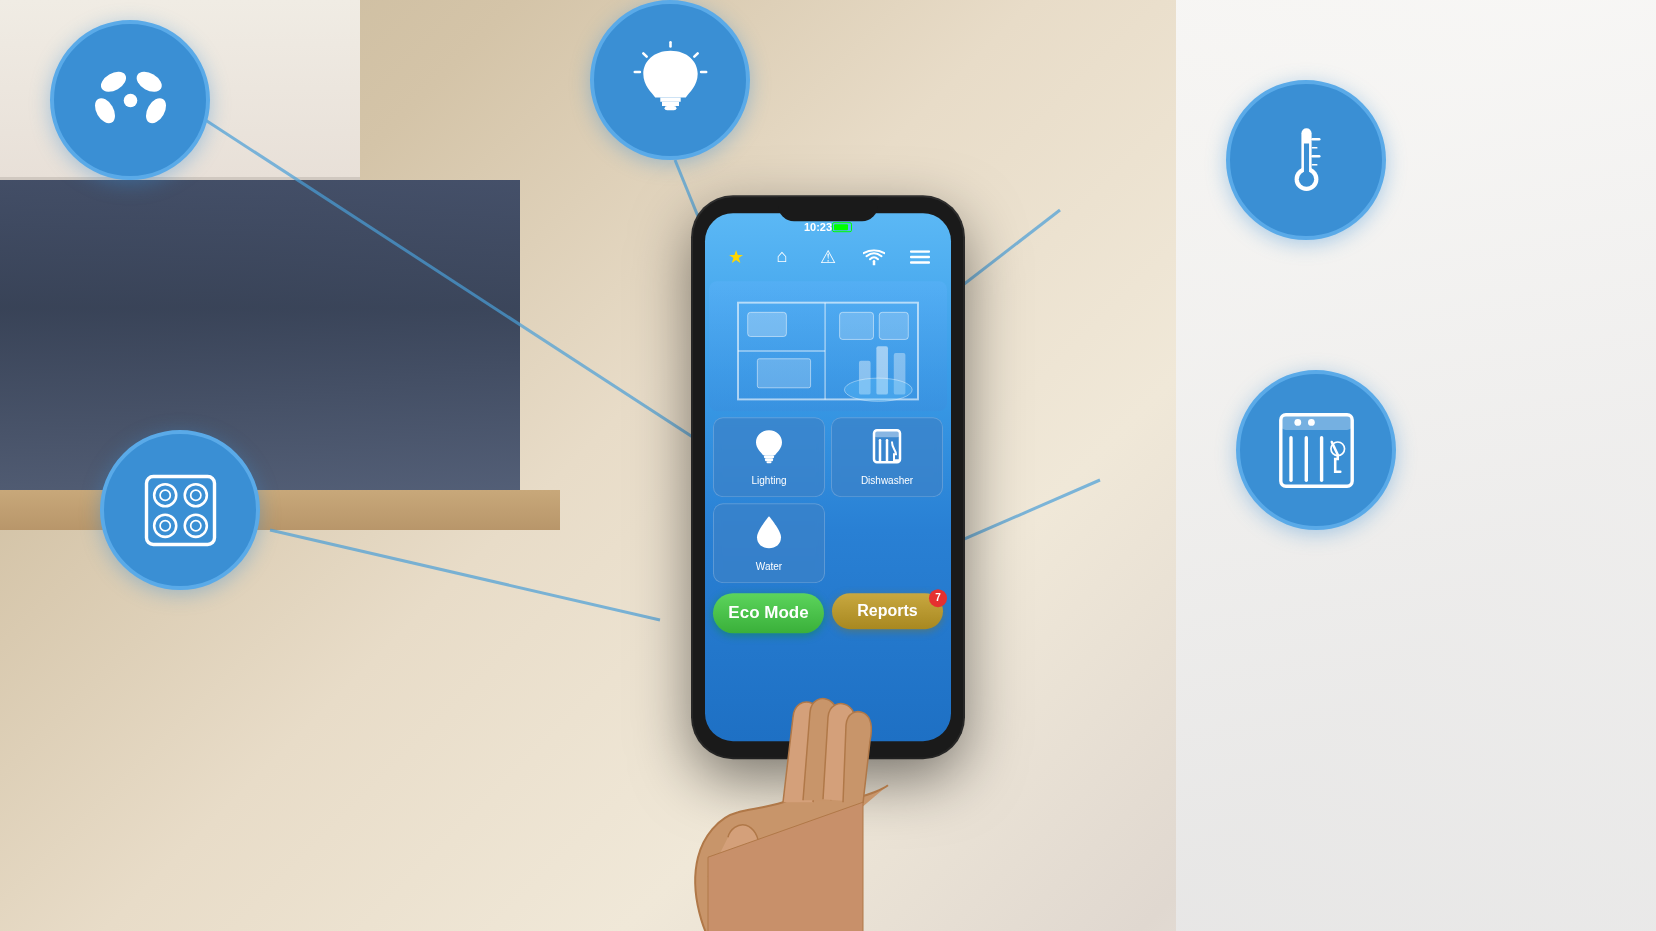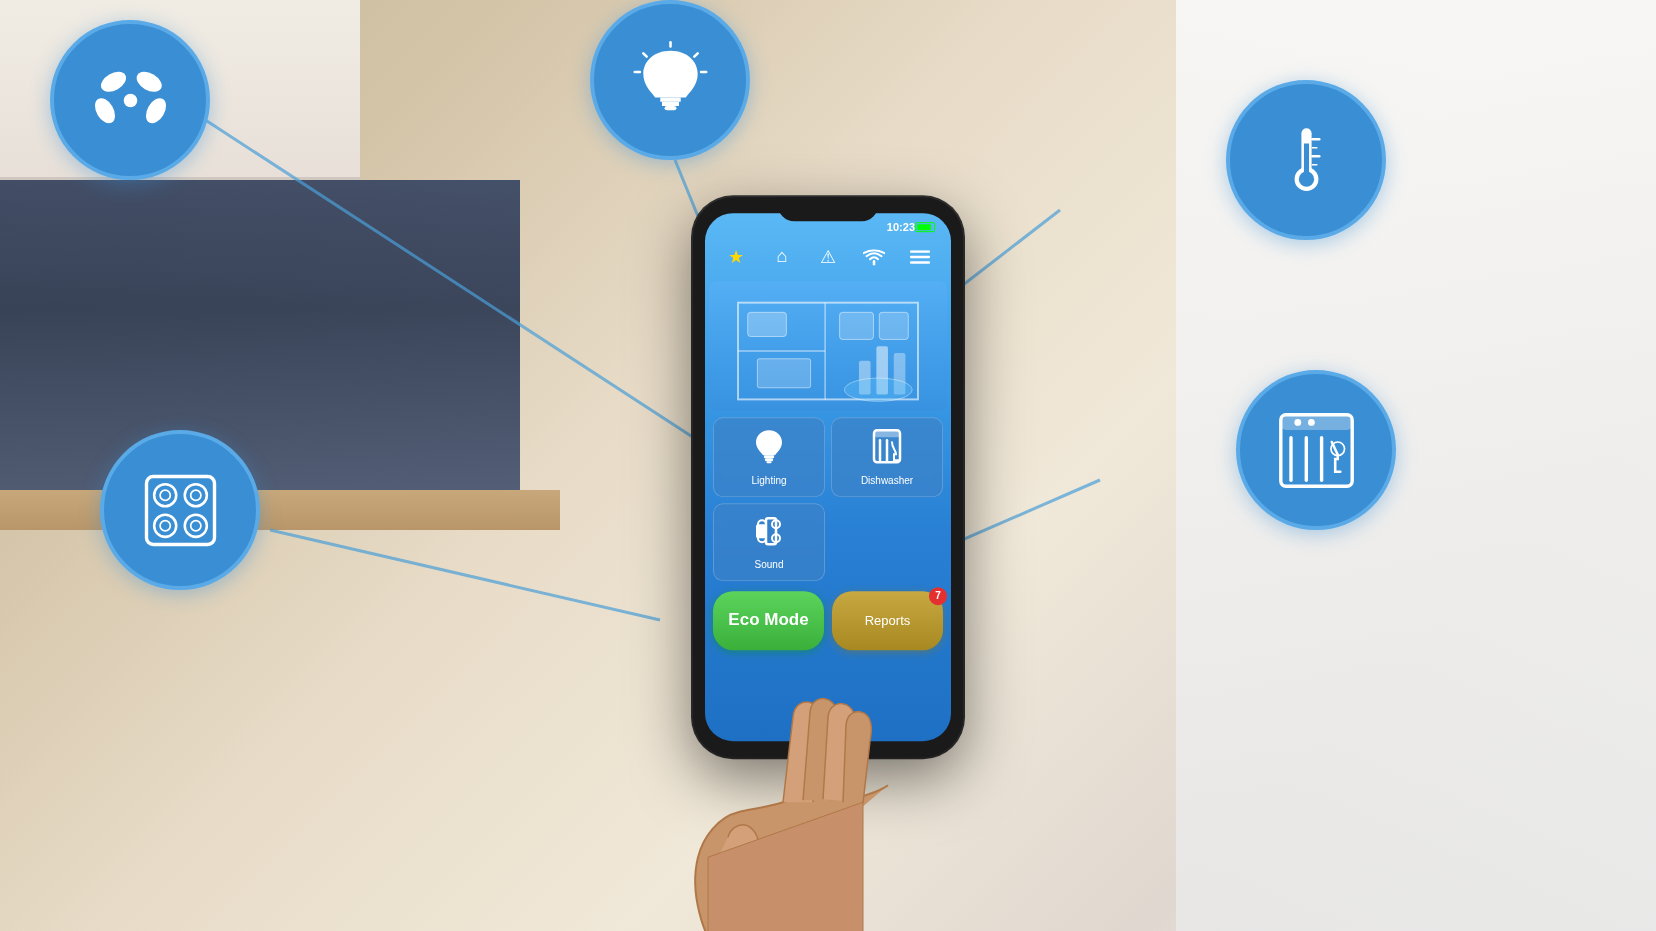--- a/index.html
+++ b/index.html
@@ -181,7 +181,7 @@
     
     .status-bar {
       display: flex;
-      justify-content: flex-end;
+      justify-content: center;
       align-items: center;
       padding: 8px 16px 4px;
       font-size: 11px;

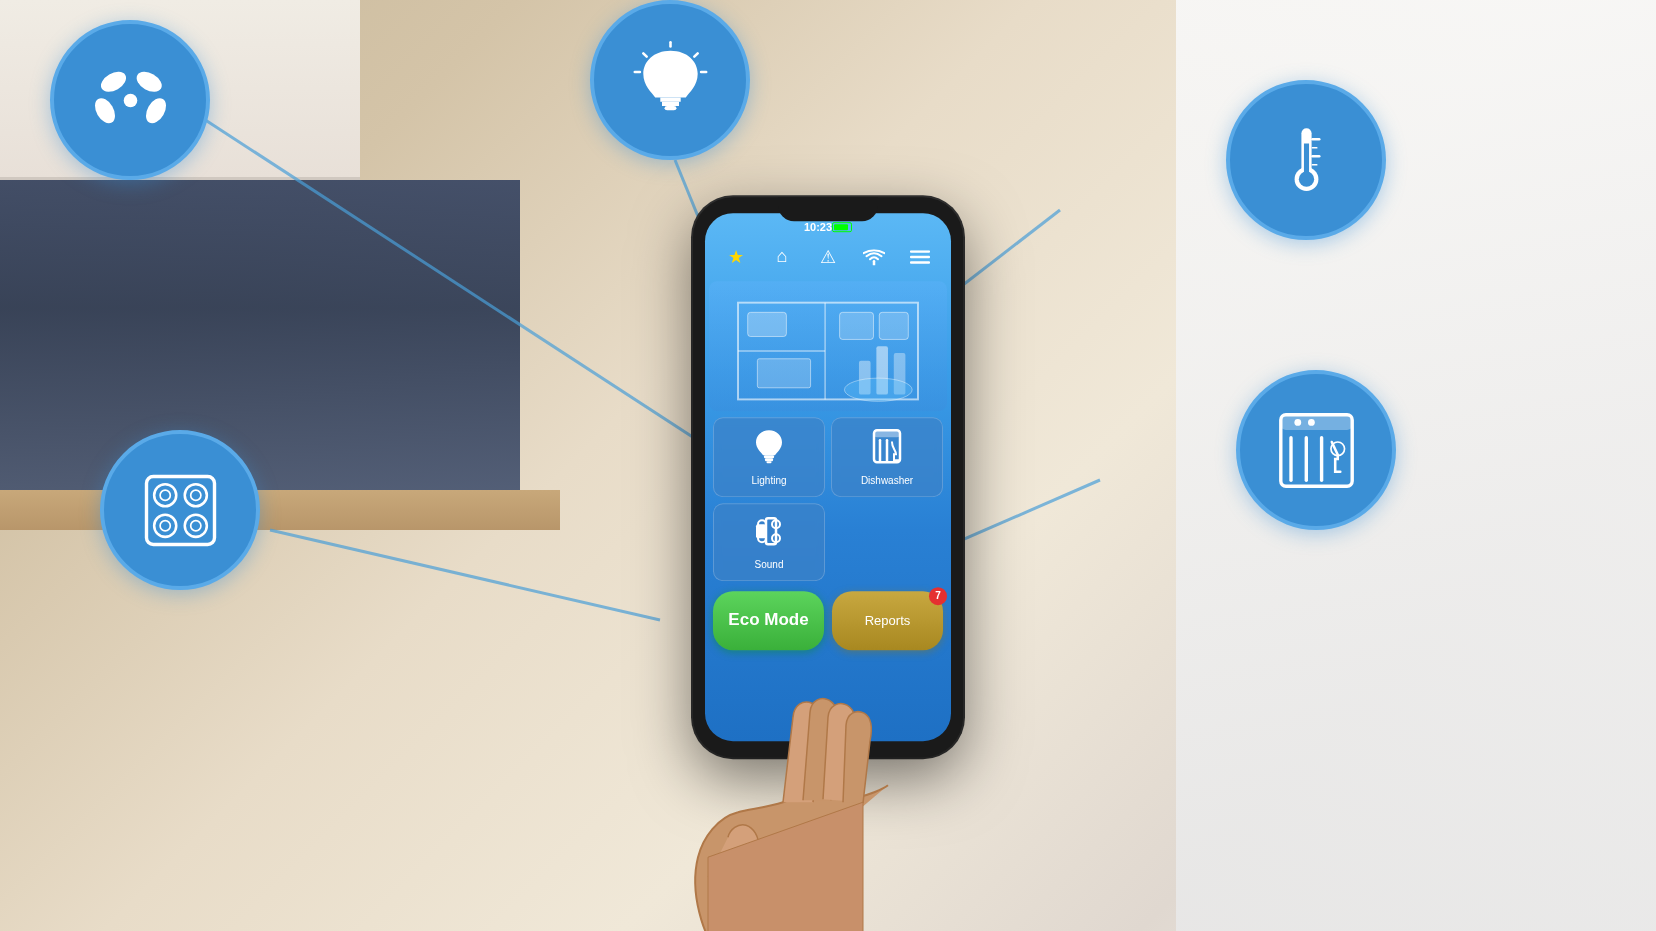--- a/index.html
+++ b/index.html
@@ -518,6 +518,14 @@
           <div class="app-tile-label">Dishwasher</div>
         </div>
 
+        <div class="app-tile">
+          <div class="app-tile-icon">
+            <svg width="28" height="36" viewBox="0 0 28 36" fill="white">
+              <path d="M14 2 C14 2 2 16 2 23 C2 30 7.5 34 14 34 C20.5 34 26 30 26 23 C26 16 14 2 14 2 Z"></path>
+            </svg>
+          </div>
+          <div class="app-tile-label">Water</div>
+        </div>
 
         <div class="app-tile">
           <div class="app-tile-icon">

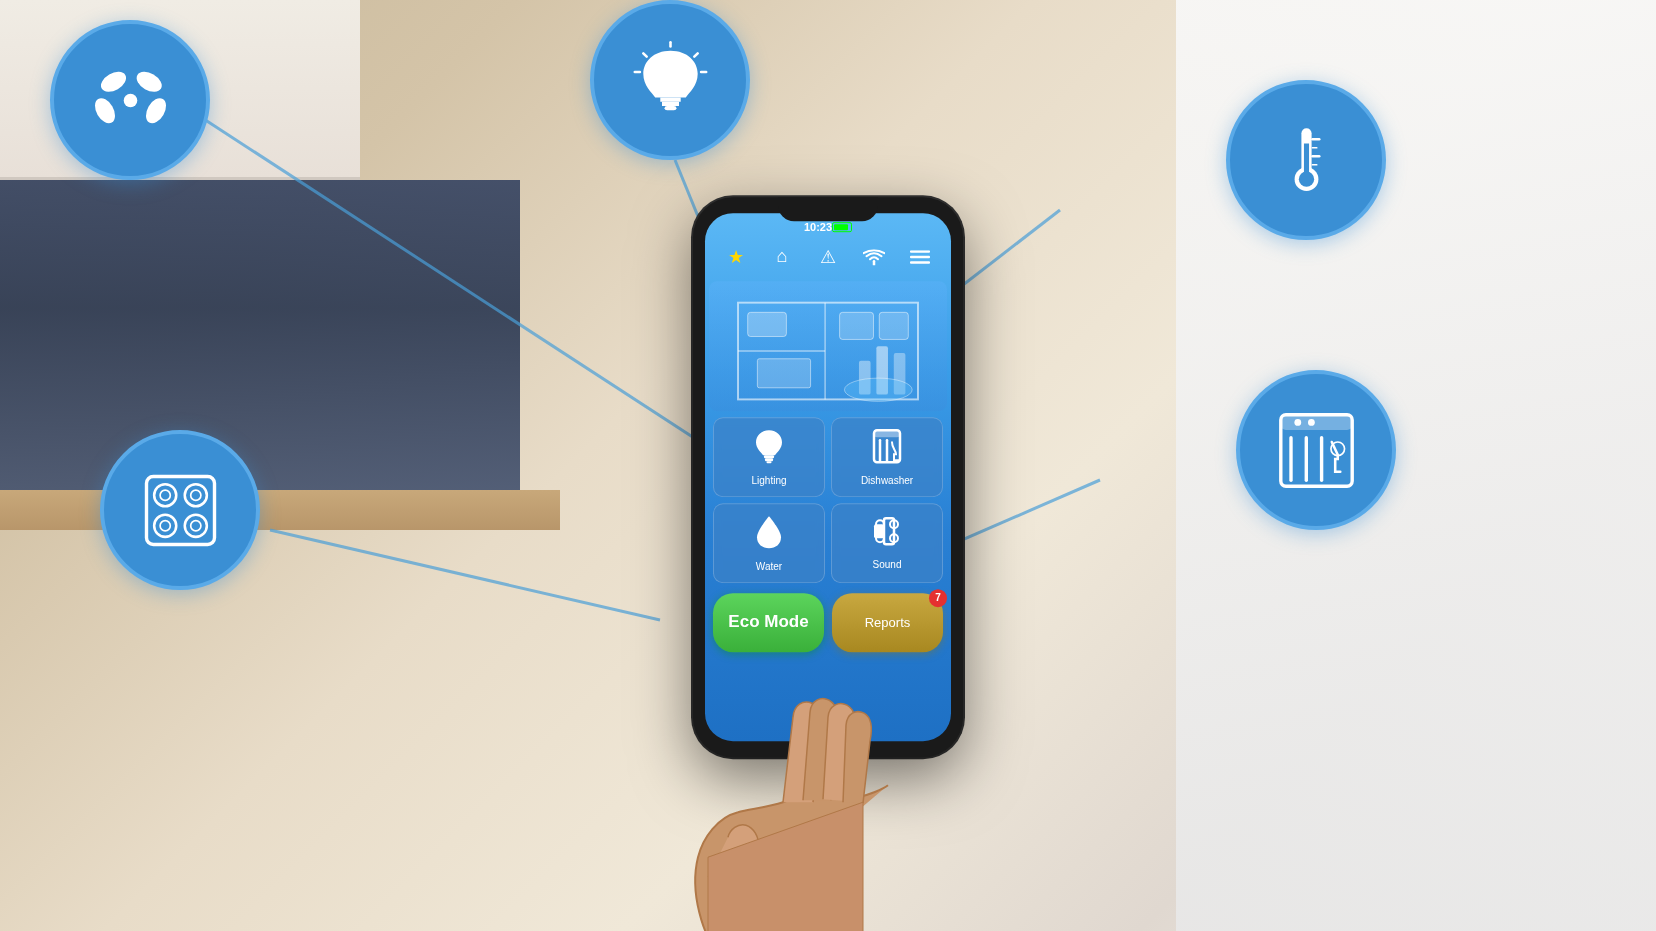--- a/index.html
+++ b/index.html
@@ -527,20 +527,6 @@
           <div class="app-tile-label">Water</div>
         </div>
 
-        <div class="app-tile">
-          <div class="app-tile-icon">
-            <svg width="34" height="34" viewBox="0 0 34 34" fill="white">
-              <rect x="4" y="10" width="10" height="14" rx="2" fill="white"></rect>
-              <rect x="14" y="4" width="10" height="26" rx="2" fill="none" stroke="white" stroke-width="2.5"></rect>
-
-              <circle cx="10" cy="10" r="4" fill="none" stroke="white" stroke-width="2"></circle>
-              <circle cx="24" cy="10" r="4" fill="none" stroke="white" stroke-width="2"></circle>
-              <circle cx="10" cy="24" r="4" fill="none" stroke="white" stroke-width="2"></circle>
-              <circle cx="24" cy="24" r="4" fill="none" stroke="white" stroke-width="2"></circle>
-            </svg>
-          </div>
-          <div class="app-tile-label">Sound</div>
-        </div>
 
       </div>
 

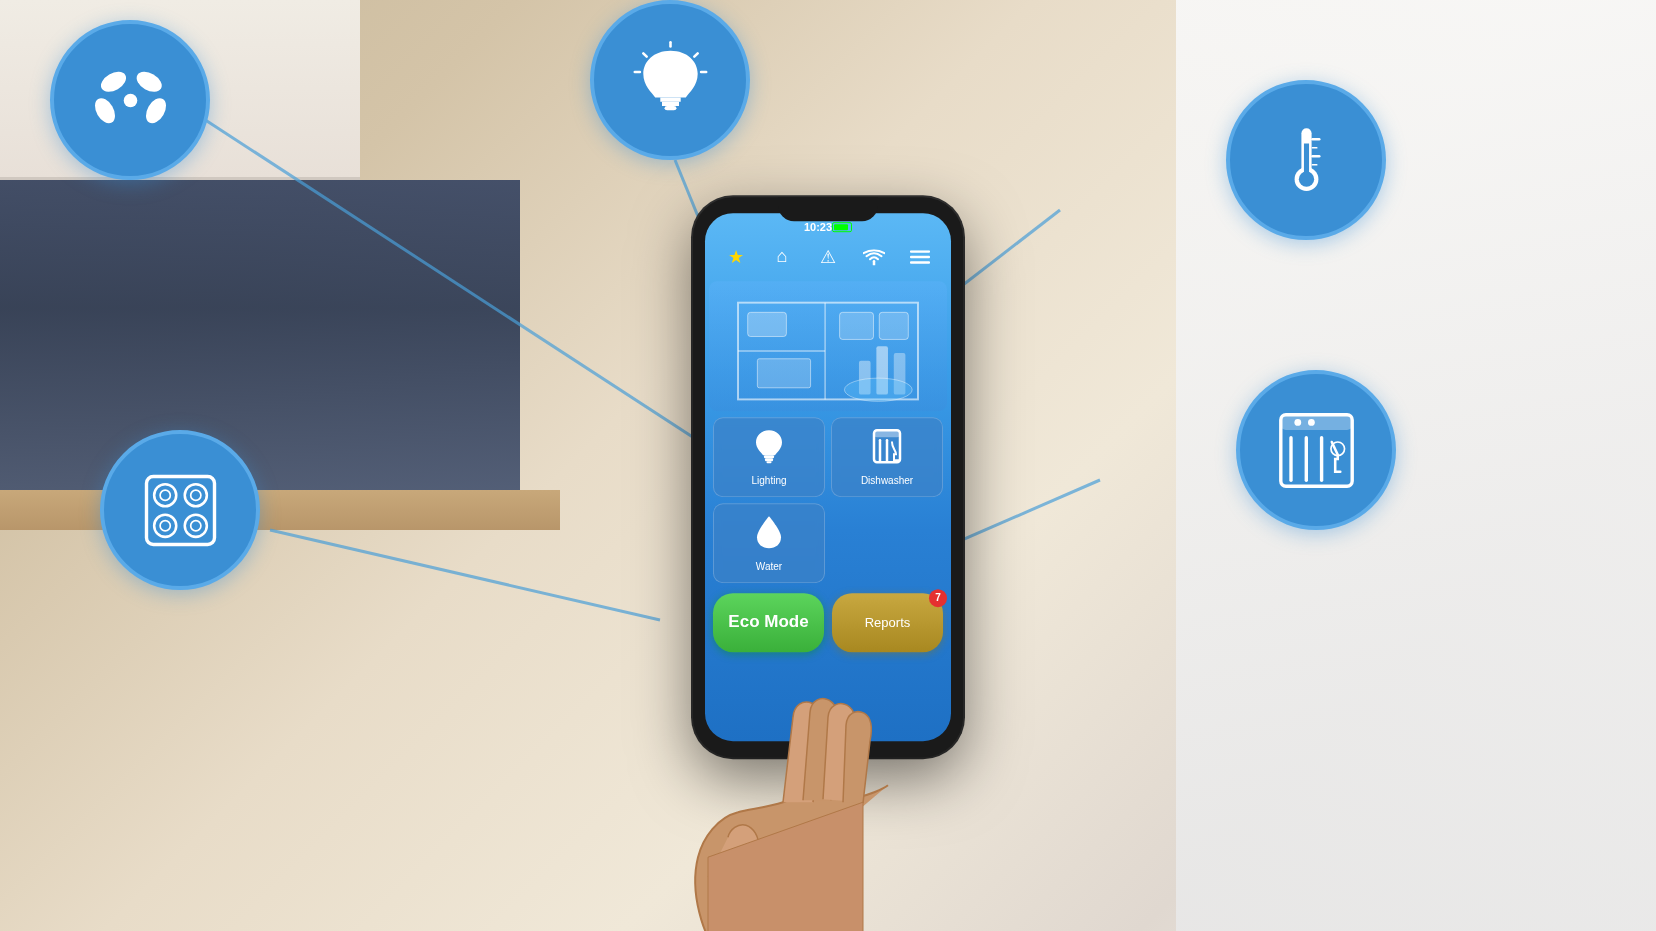--- a/index.html
+++ b/index.html
@@ -305,13 +305,13 @@
 
     .btn-reports {
       width: 100%;
-      padding: 22px 0;
+      padding: 9px 0;
       background: linear-gradient(180deg, #c8a840 0%, #a88820 100%);
       border: none;
       border-radius: 20px;
       color: white;
-      font-size: 13px;
-      font-weight: 400;
+      font-size: 16px;
+      font-weight: 700;
       cursor: pointer;
       box-shadow: 0 2px 8px rgba(150,120,0,0.4);
     }

